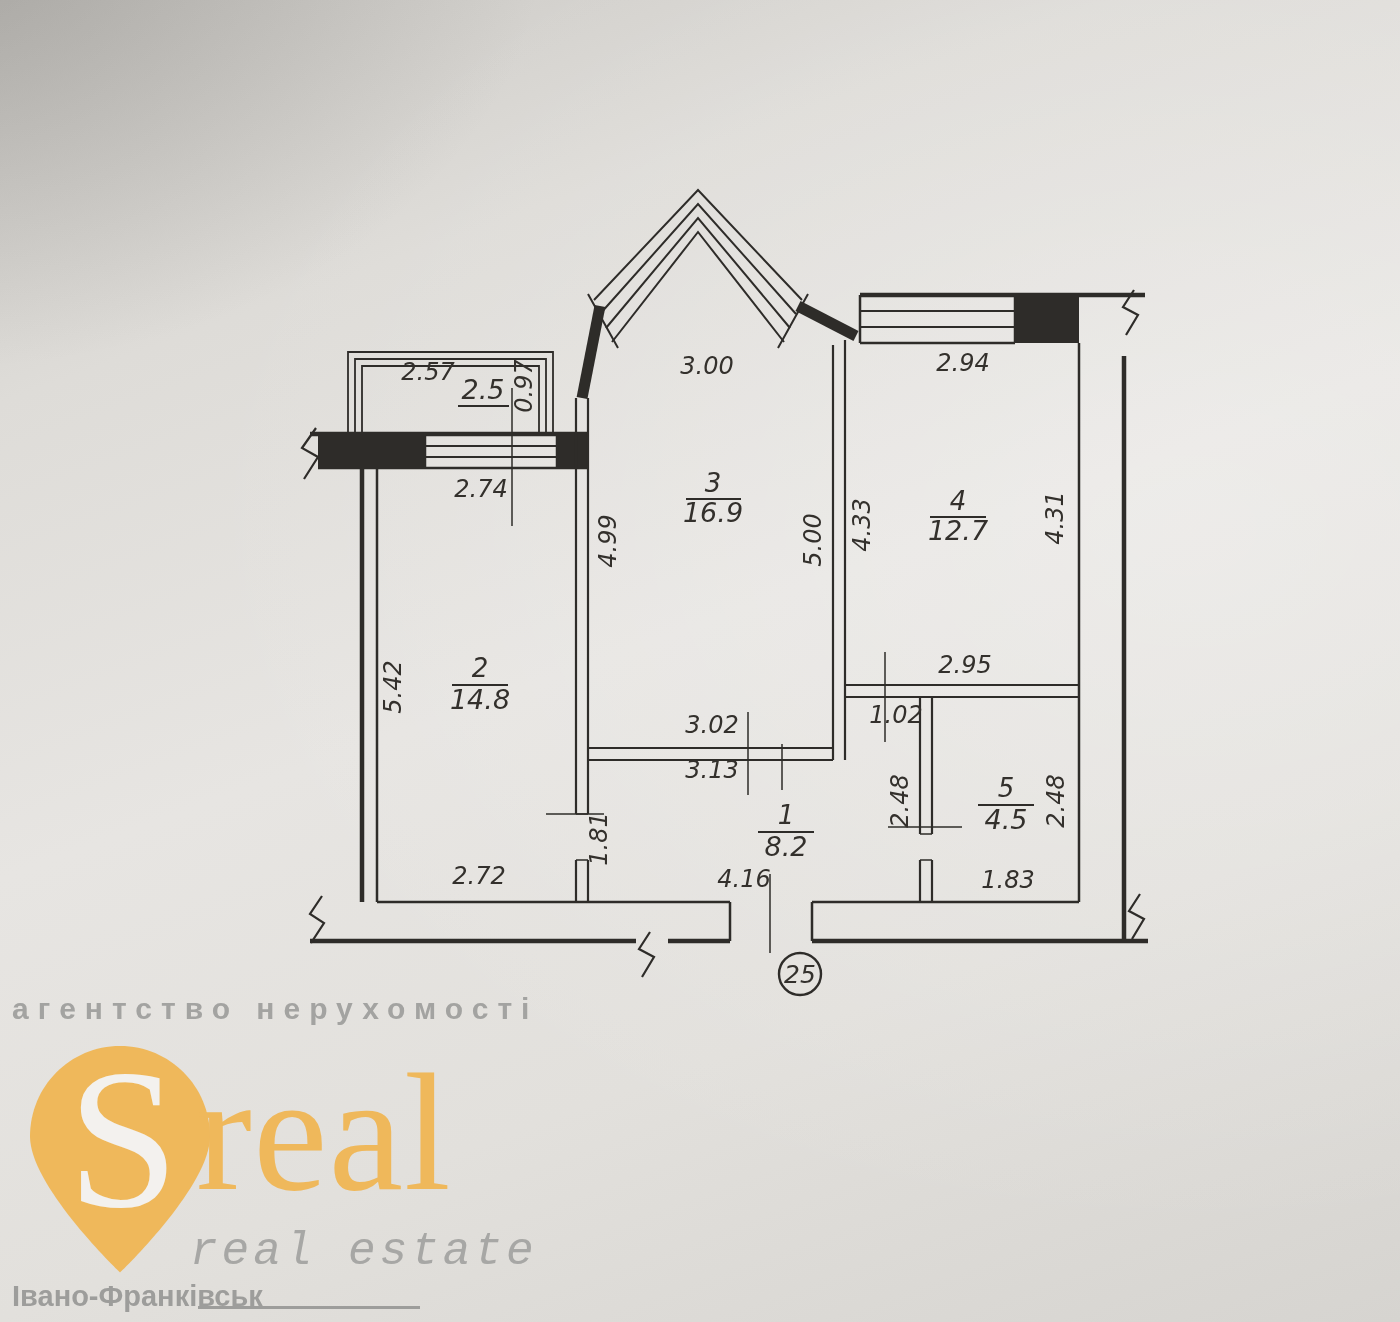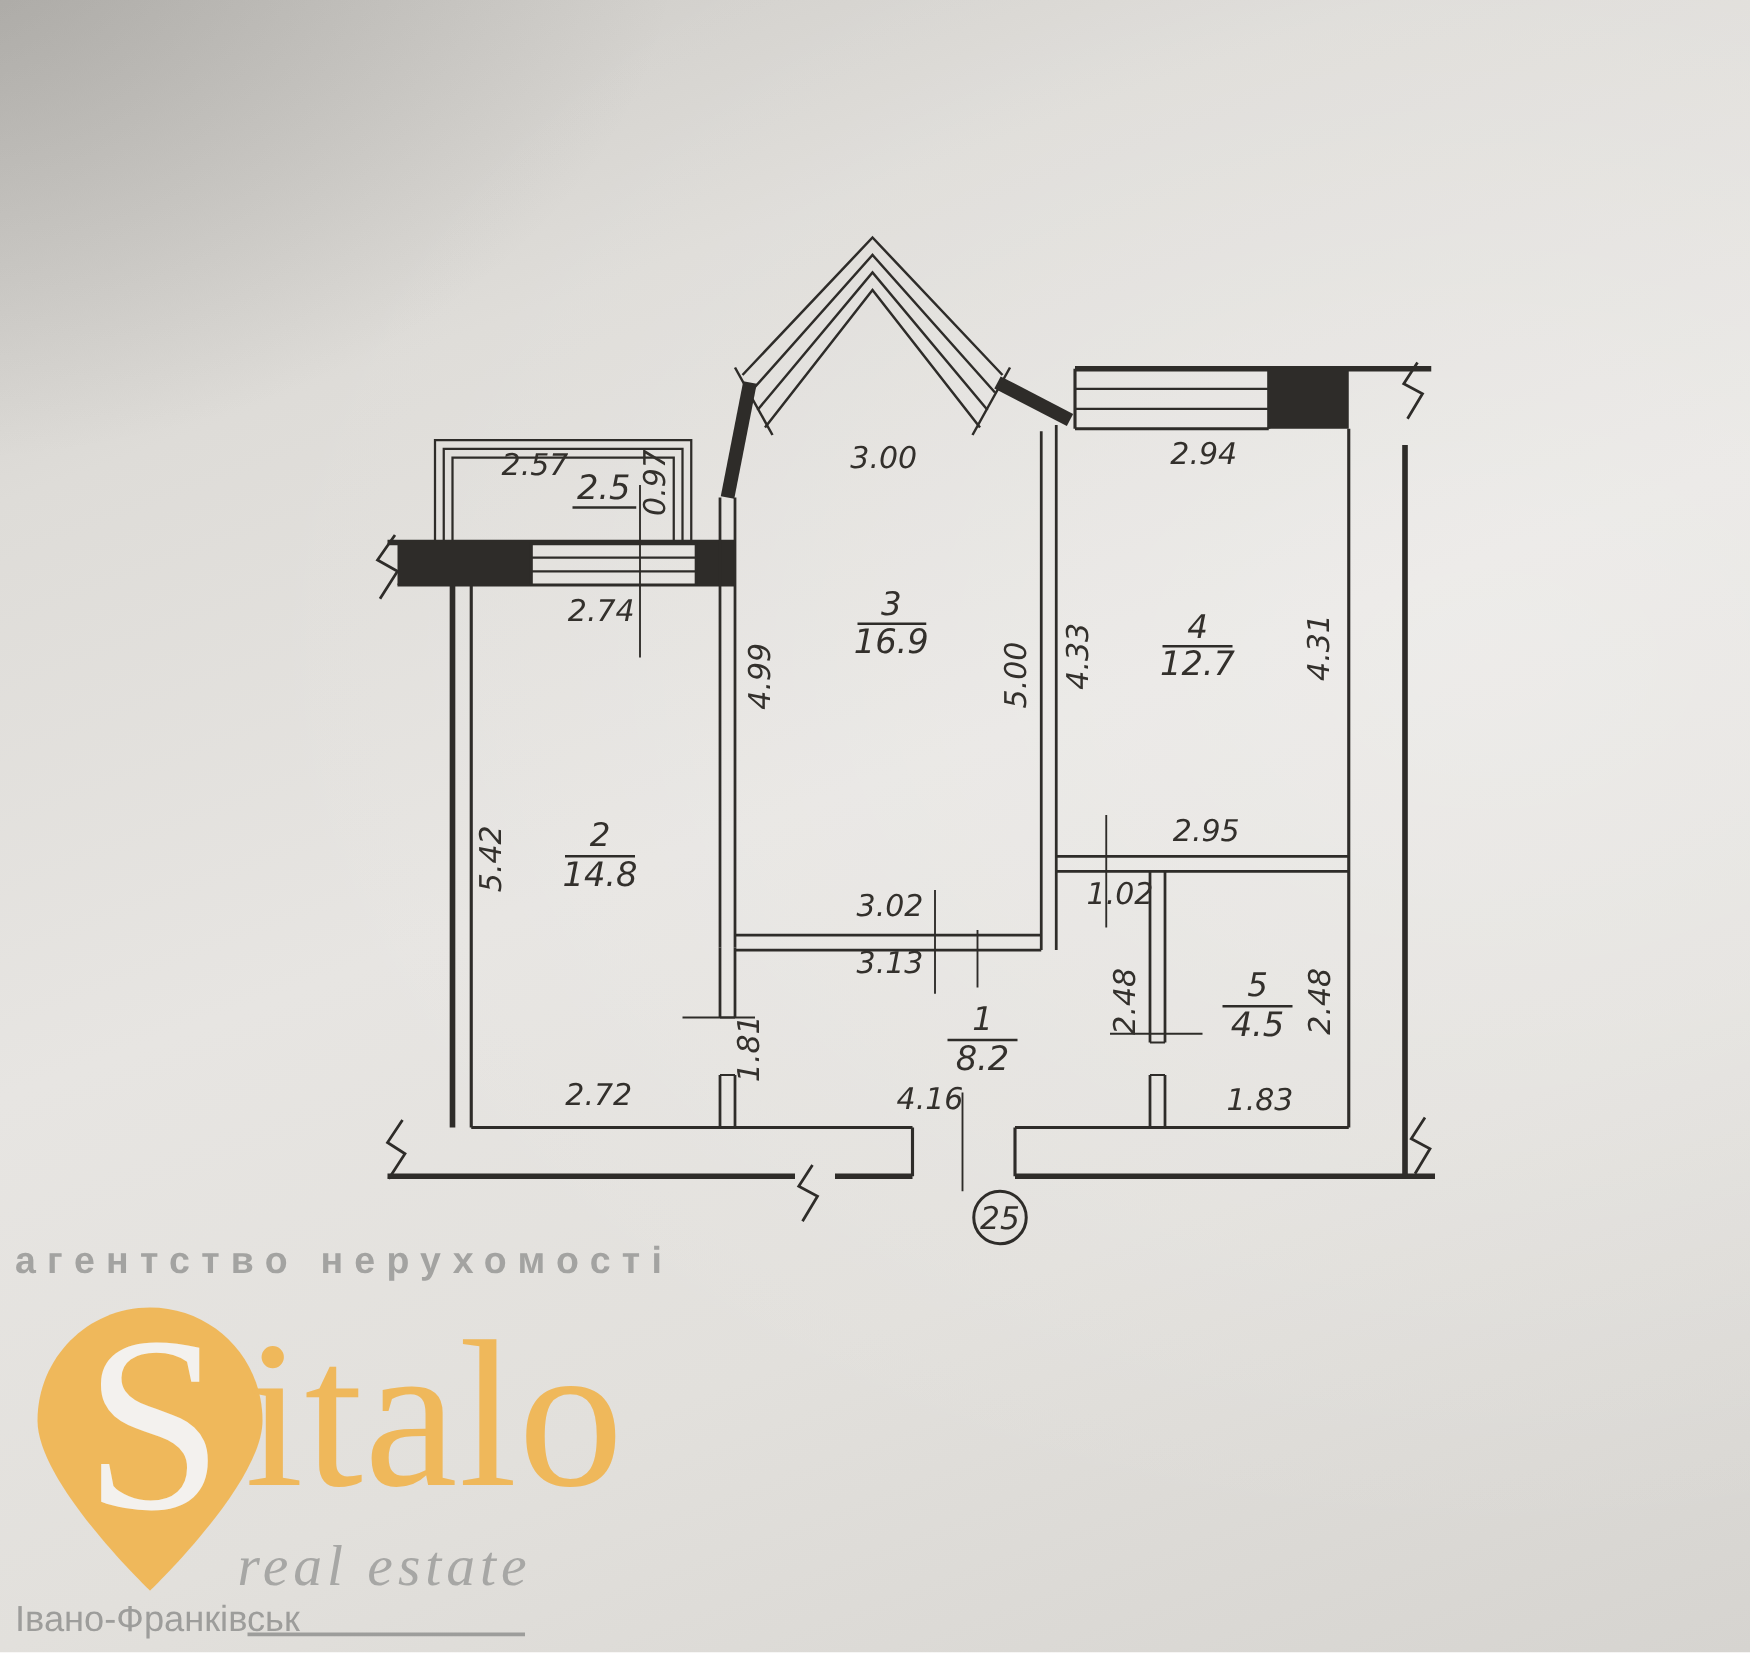--- a/index.html
+++ b/index.html
@@ -175,7 +175,7 @@
     <text x="95" y="162" clip-path="url(#pinclip)" style="font-family:'Liberation Serif',serif;font-style:normal;font-size:200px;fill:#f3f1ee;text-anchor:middle;">S</text>
   </svg>
 
-  <div class="brand-rest">italo</div>
+  <div class="brand-rest">real</div>
   <div class="brand-sub">real estate</div>
   <div class="city">Івано-Франківськ</div>
   <div class="city-underline"></div>

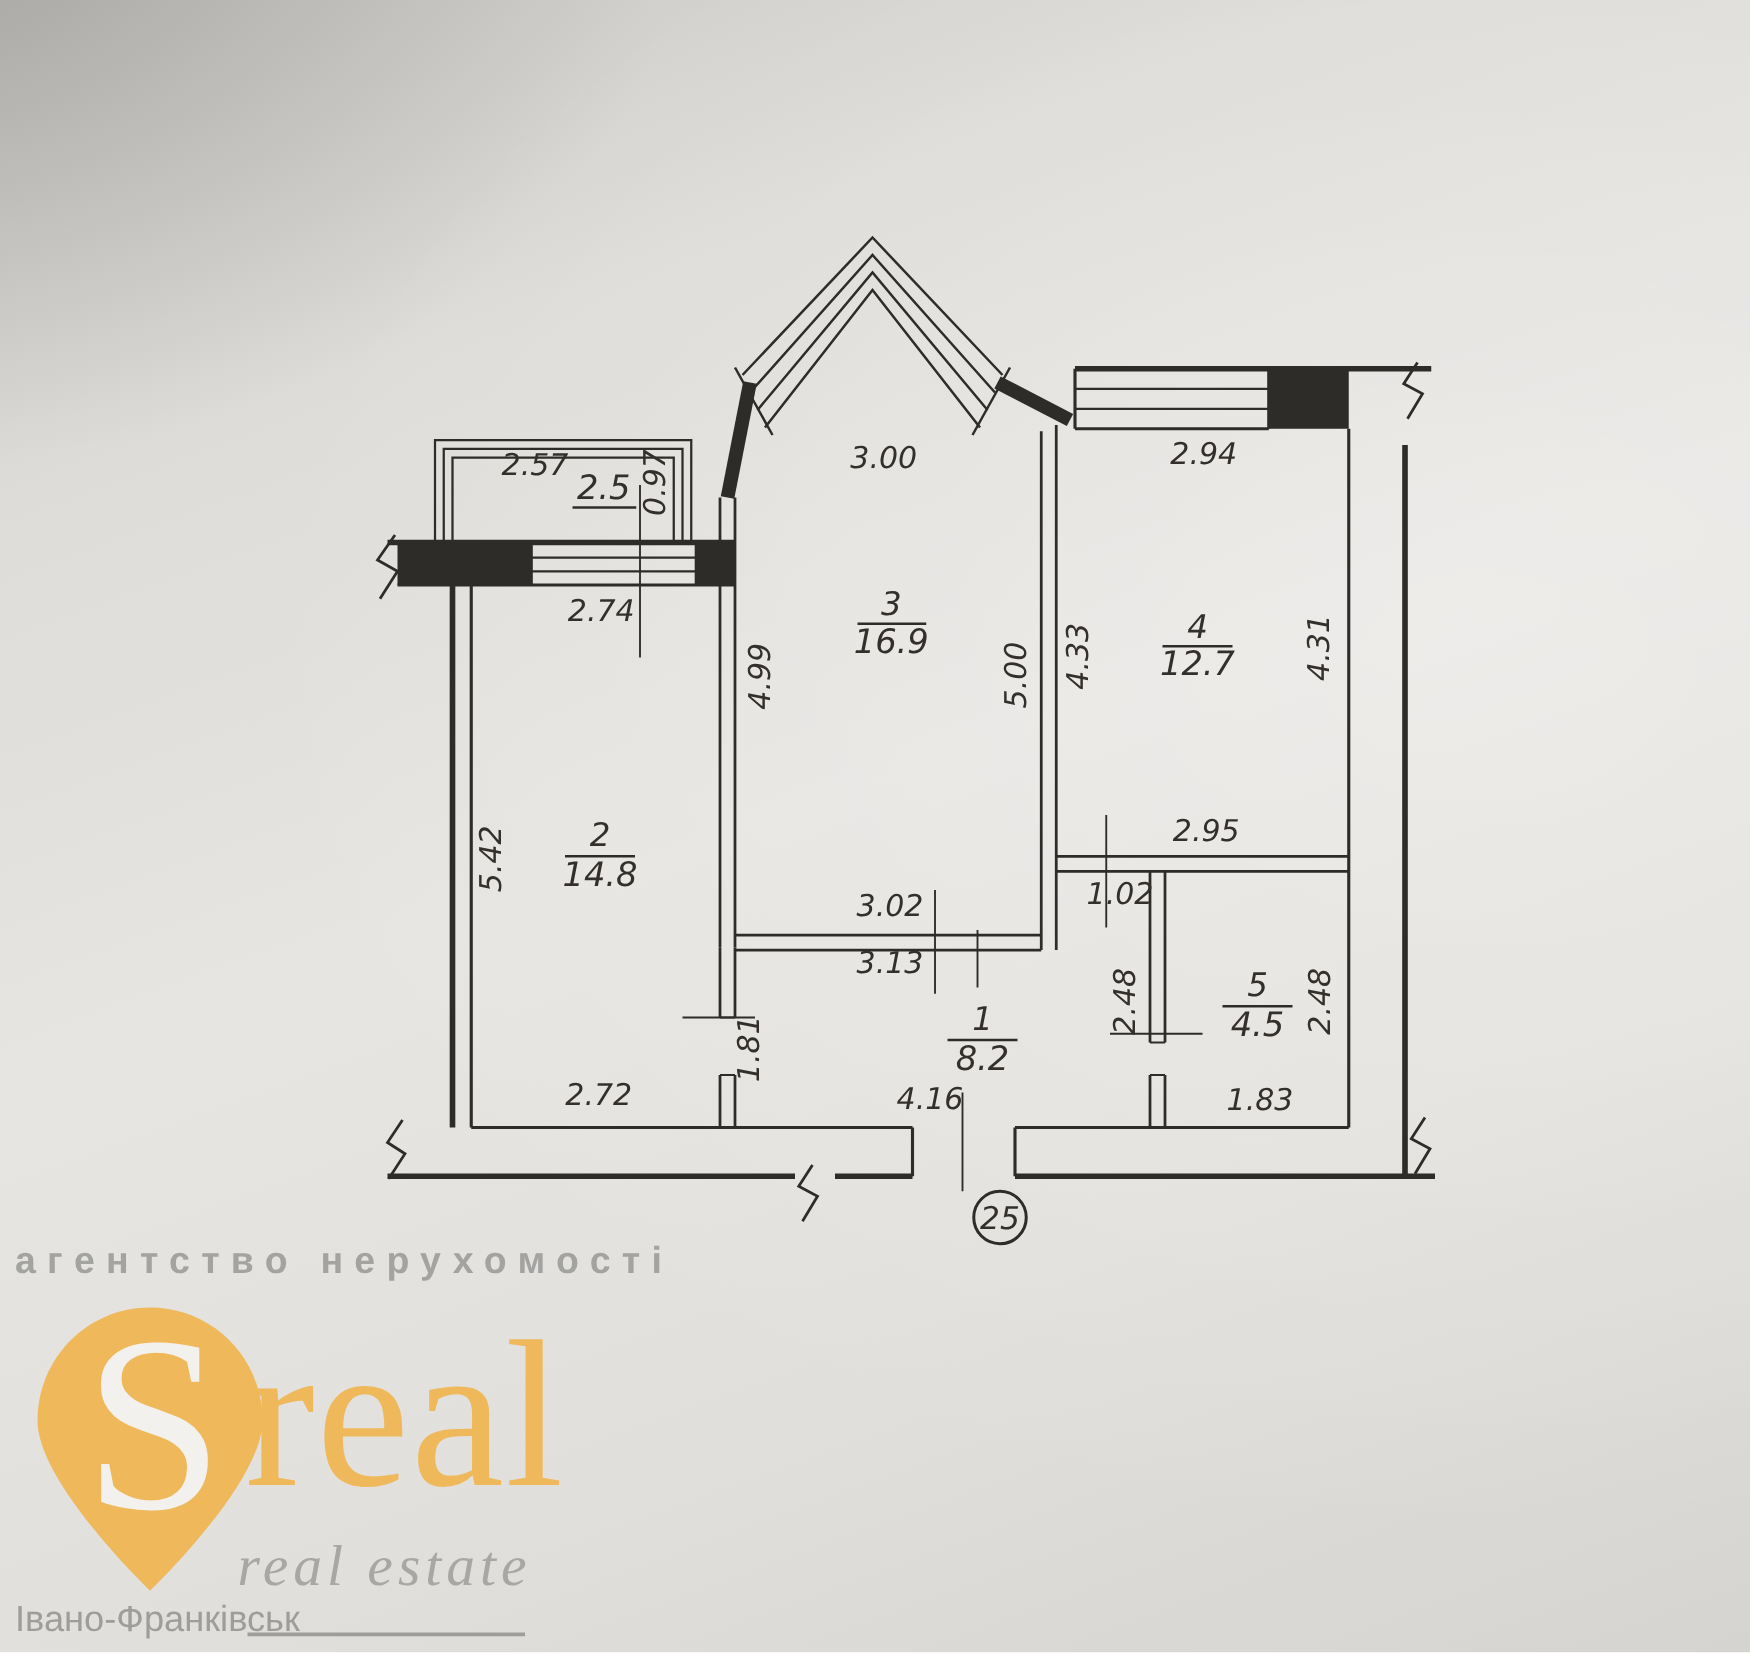--- a/index.html
+++ b/index.html
@@ -29,7 +29,7 @@
            letter-spacing:9px;color:#a3a3a1;}
   .brand-rest{position:absolute;left:196px;top:1048px;font-family:"Liberation Serif",serif;
            font-size:168px;line-height:1;color:#efb85b;letter-spacing:1px;}
-  .brand-sub{position:absolute;left:190px;top:1226px;font-family:Liberation Serif, serif;
+  .brand-sub{position:absolute;left:190px;top:1226px;font-family:Liberation Mono, monospace;
            font-style:italic;font-size:46px;color:#a7a7a5;letter-spacing:4px;}
   .city{position:absolute;left:12px;top:1280px;font-size:29px;font-weight:normal;color:#9d9d9b;}
   .city-underline{position:absolute;left:198px;top:1306px;width:222px;height:3px;background:#9d9d9b;}

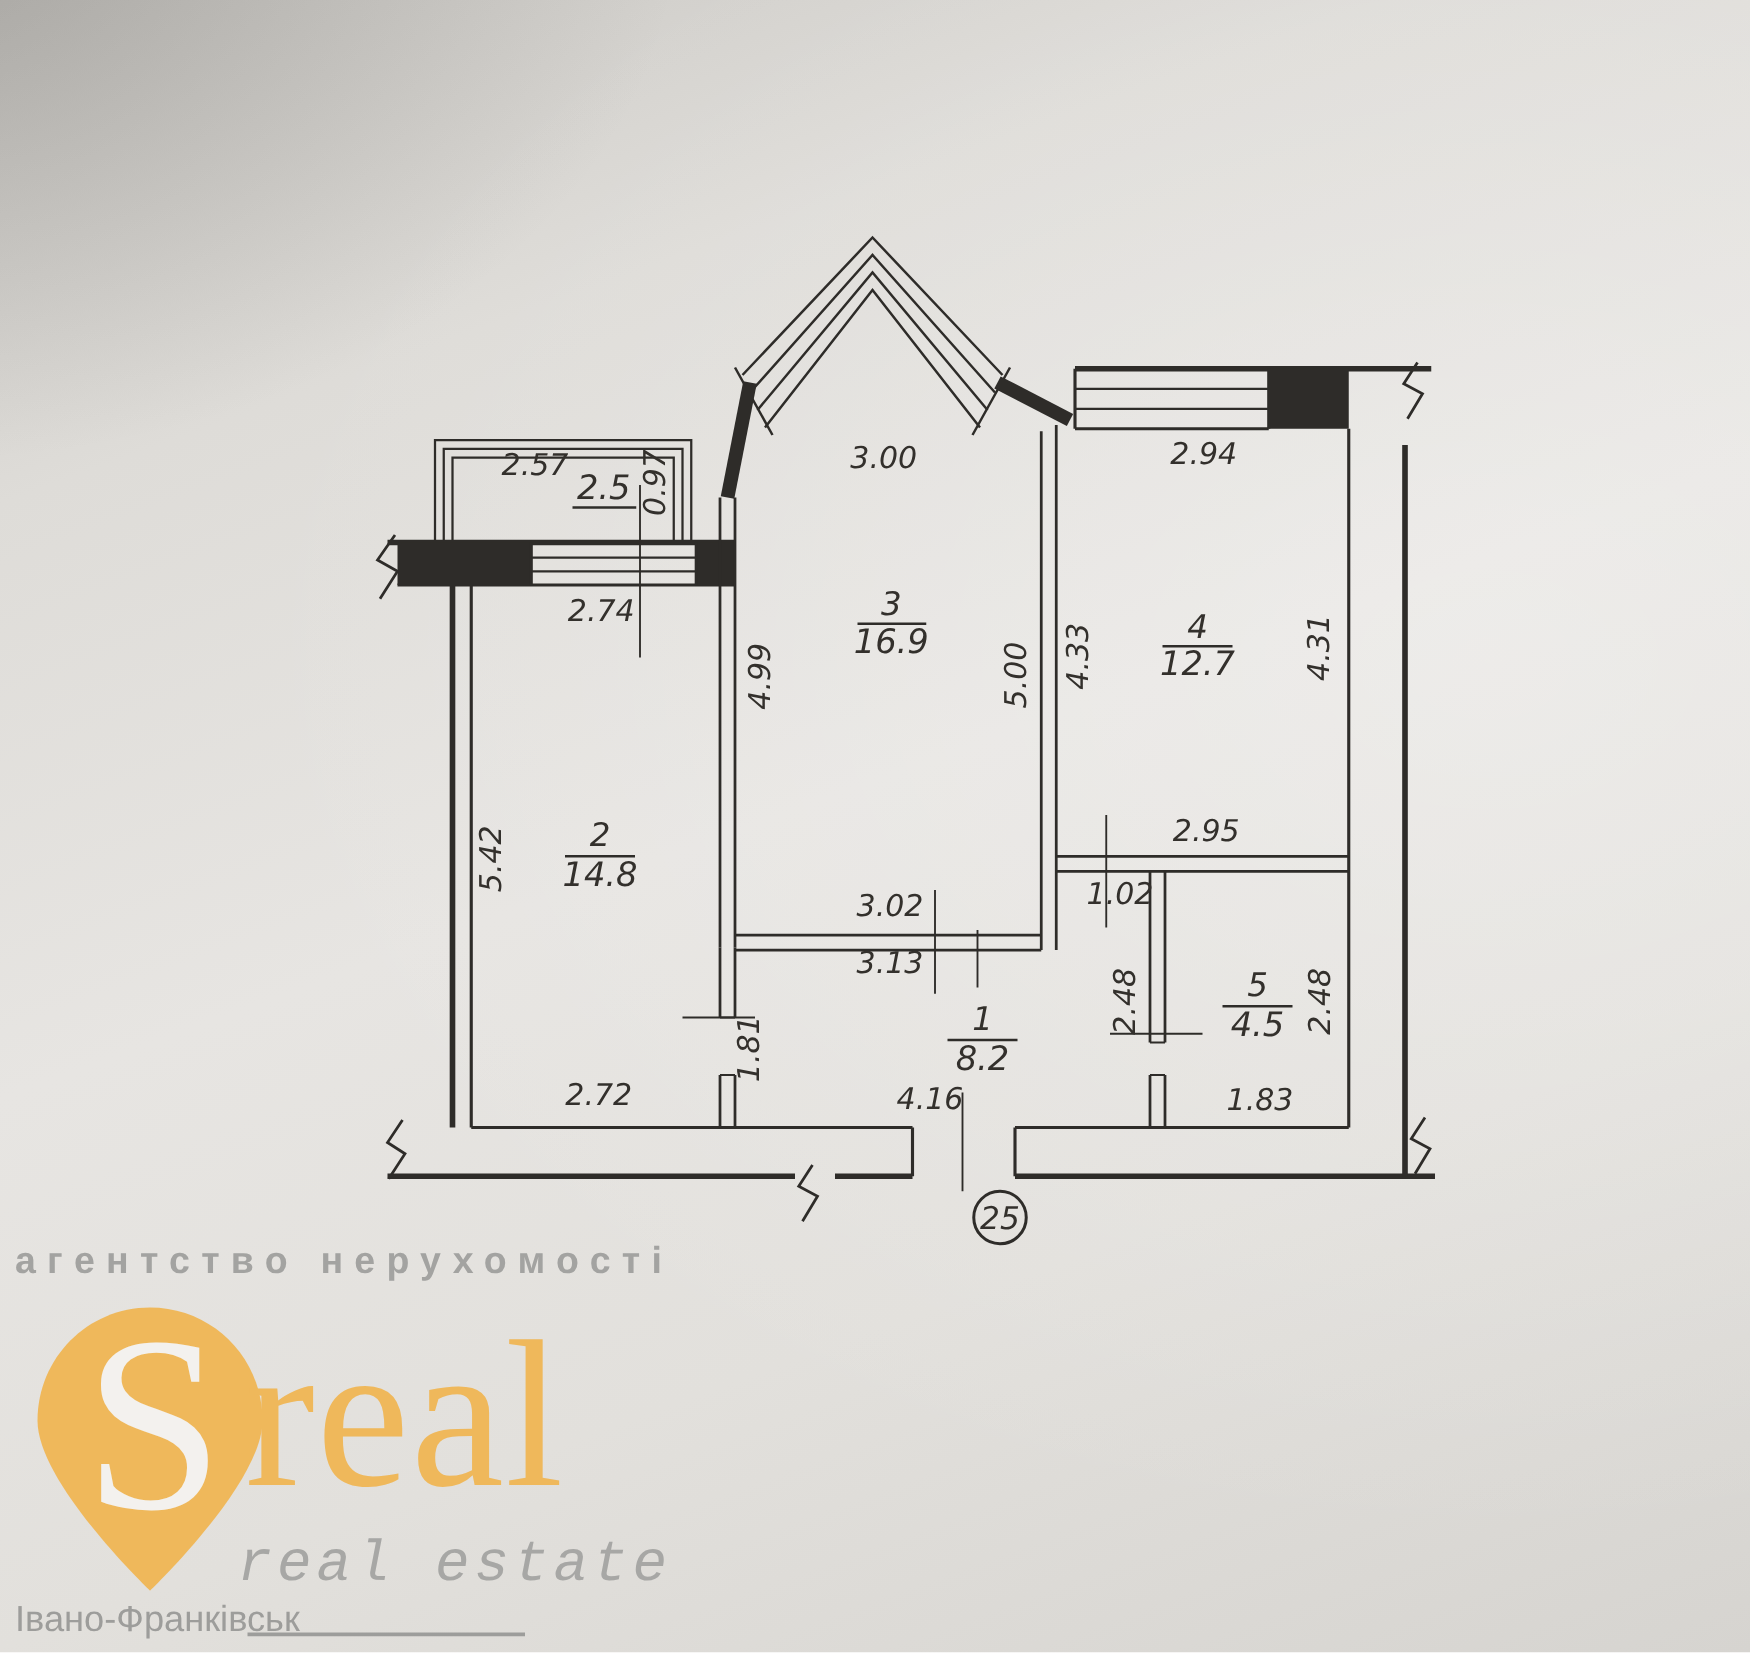--- a/index.html
+++ b/index.html
@@ -31,7 +31,7 @@
            font-size:168px;line-height:1;color:#efb85b;letter-spacing:1px;}
   .brand-sub{position:absolute;left:190px;top:1226px;font-family:Liberation Mono, monospace;
            font-style:italic;font-size:46px;color:#a7a7a5;letter-spacing:4px;}
-  .city{position:absolute;left:12px;top:1280px;font-size:29px;font-weight:normal;color:#9d9d9b;}
+  .city{position:absolute;left:12px;top:1280px;font-size:29px;font-weight:bold;color:#9d9d9b;}
   .city-underline{position:absolute;left:198px;top:1306px;width:222px;height:3px;background:#9d9d9b;}
 </style>
 </head>

